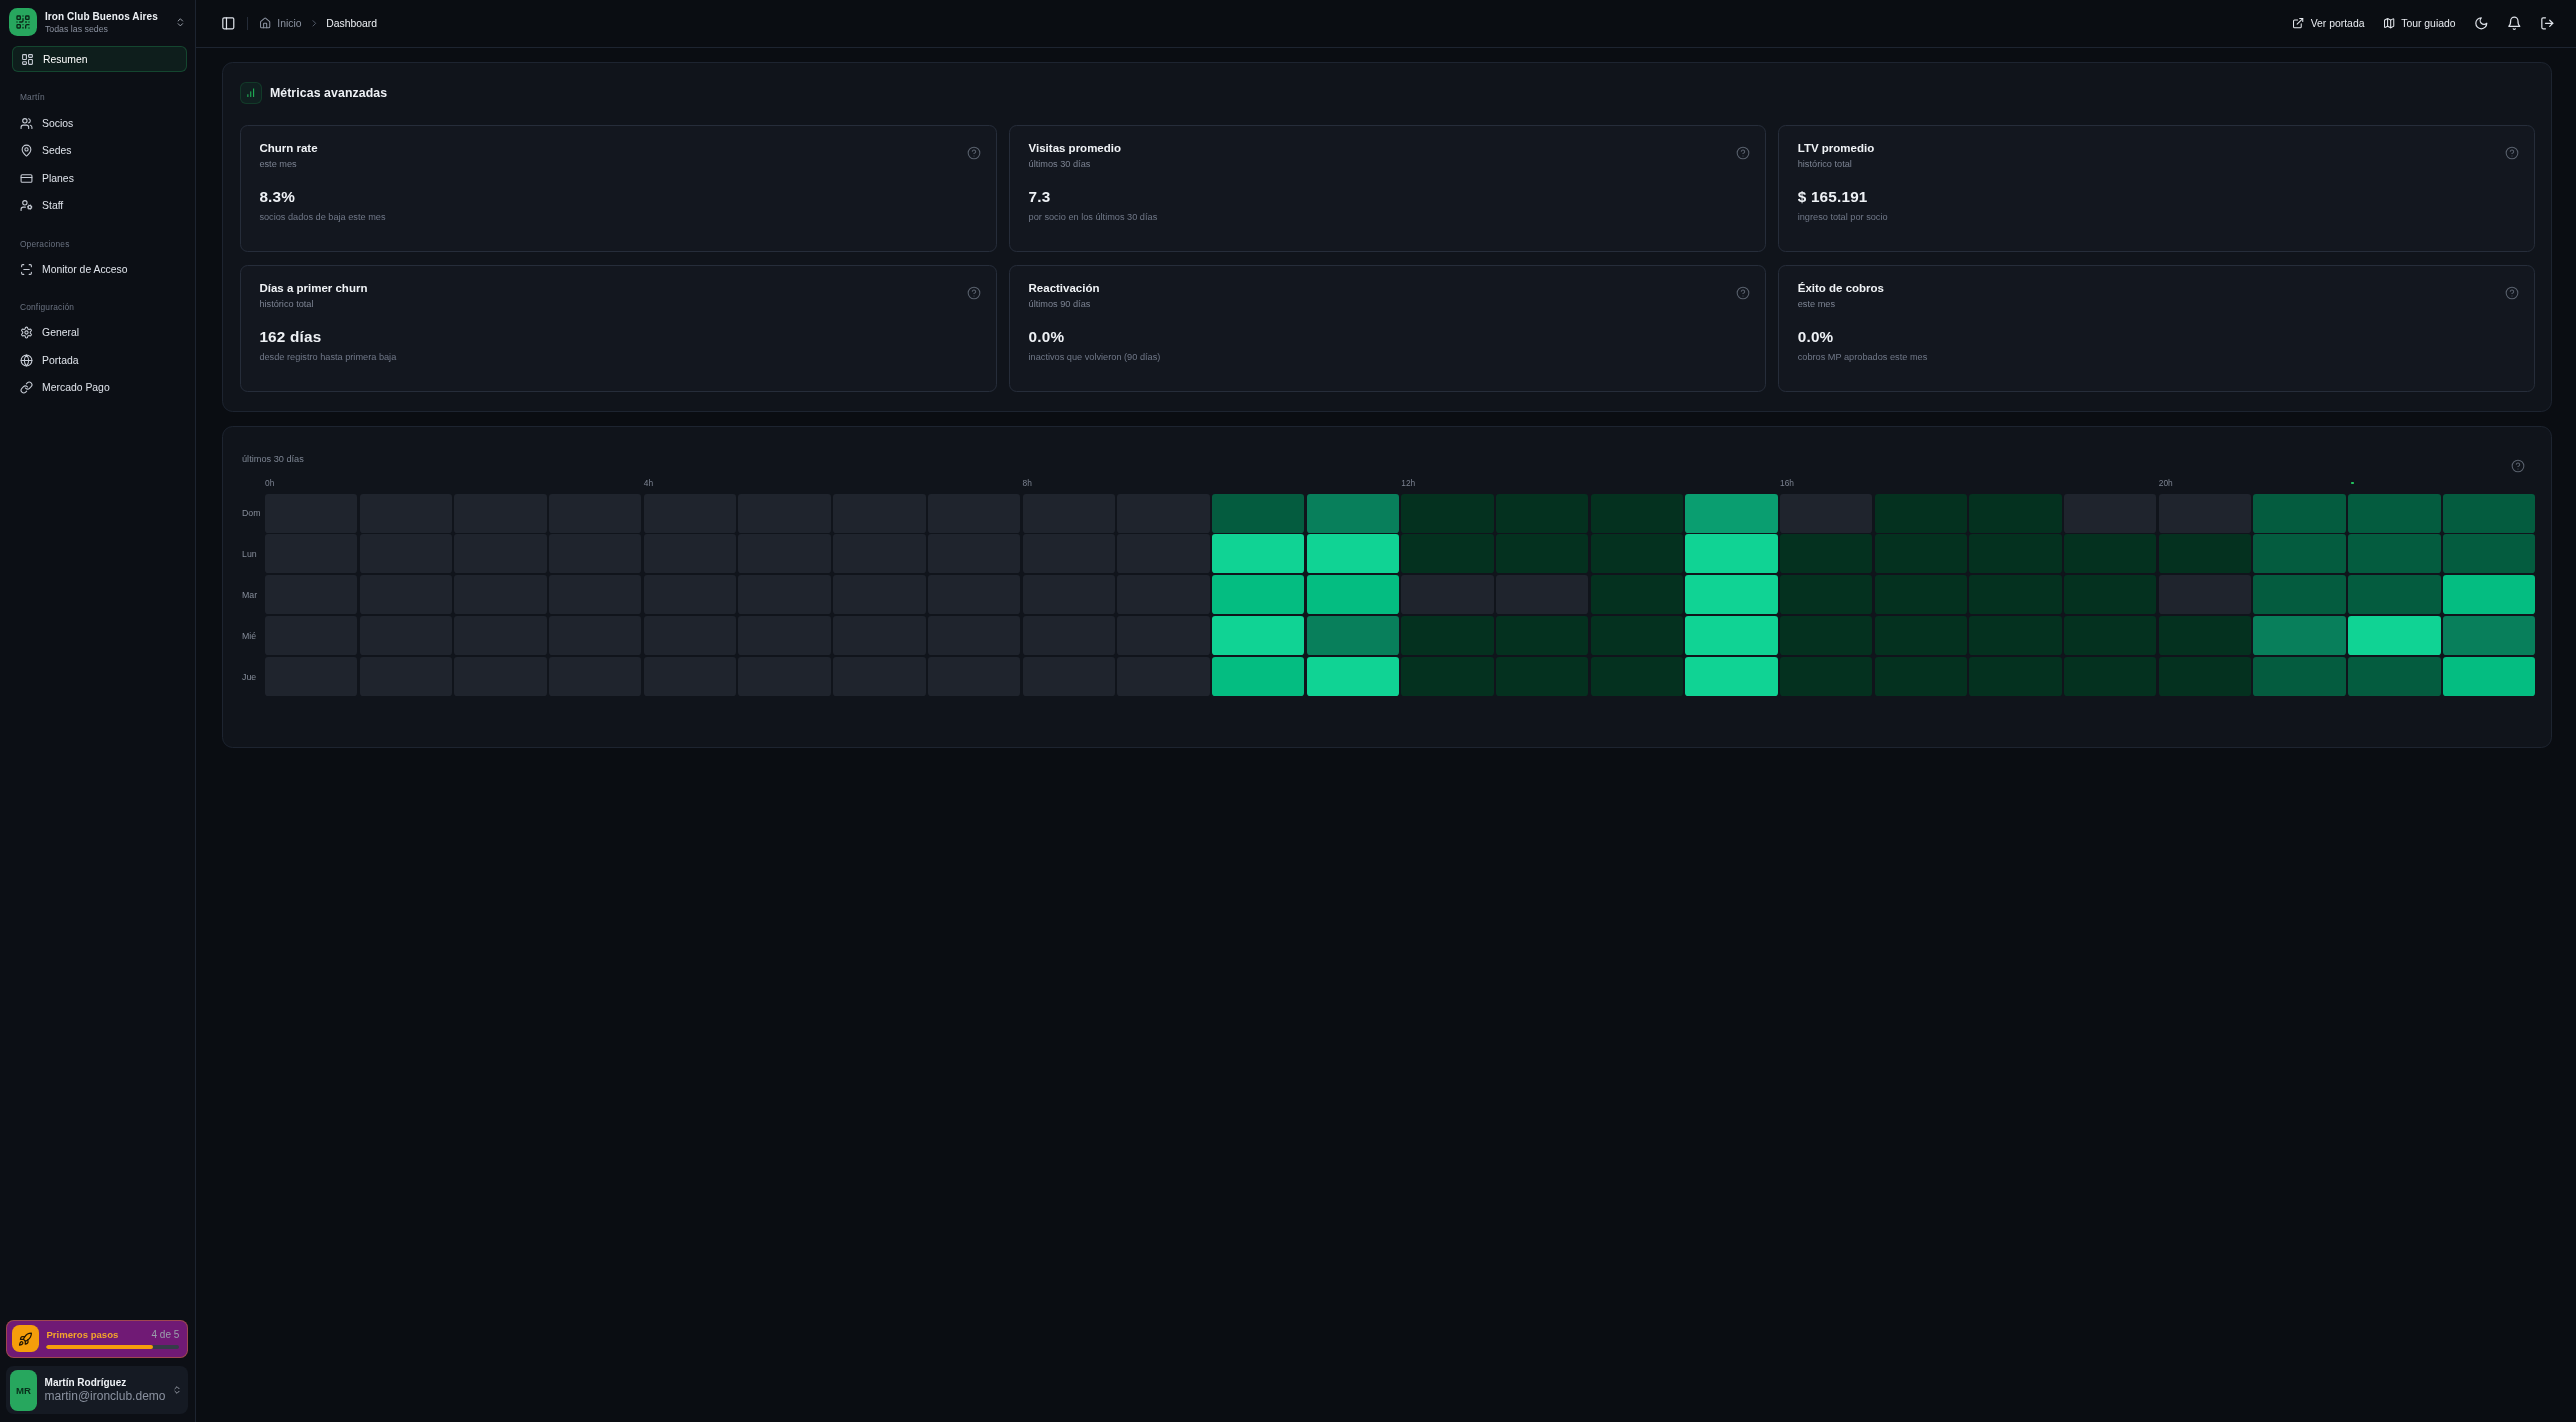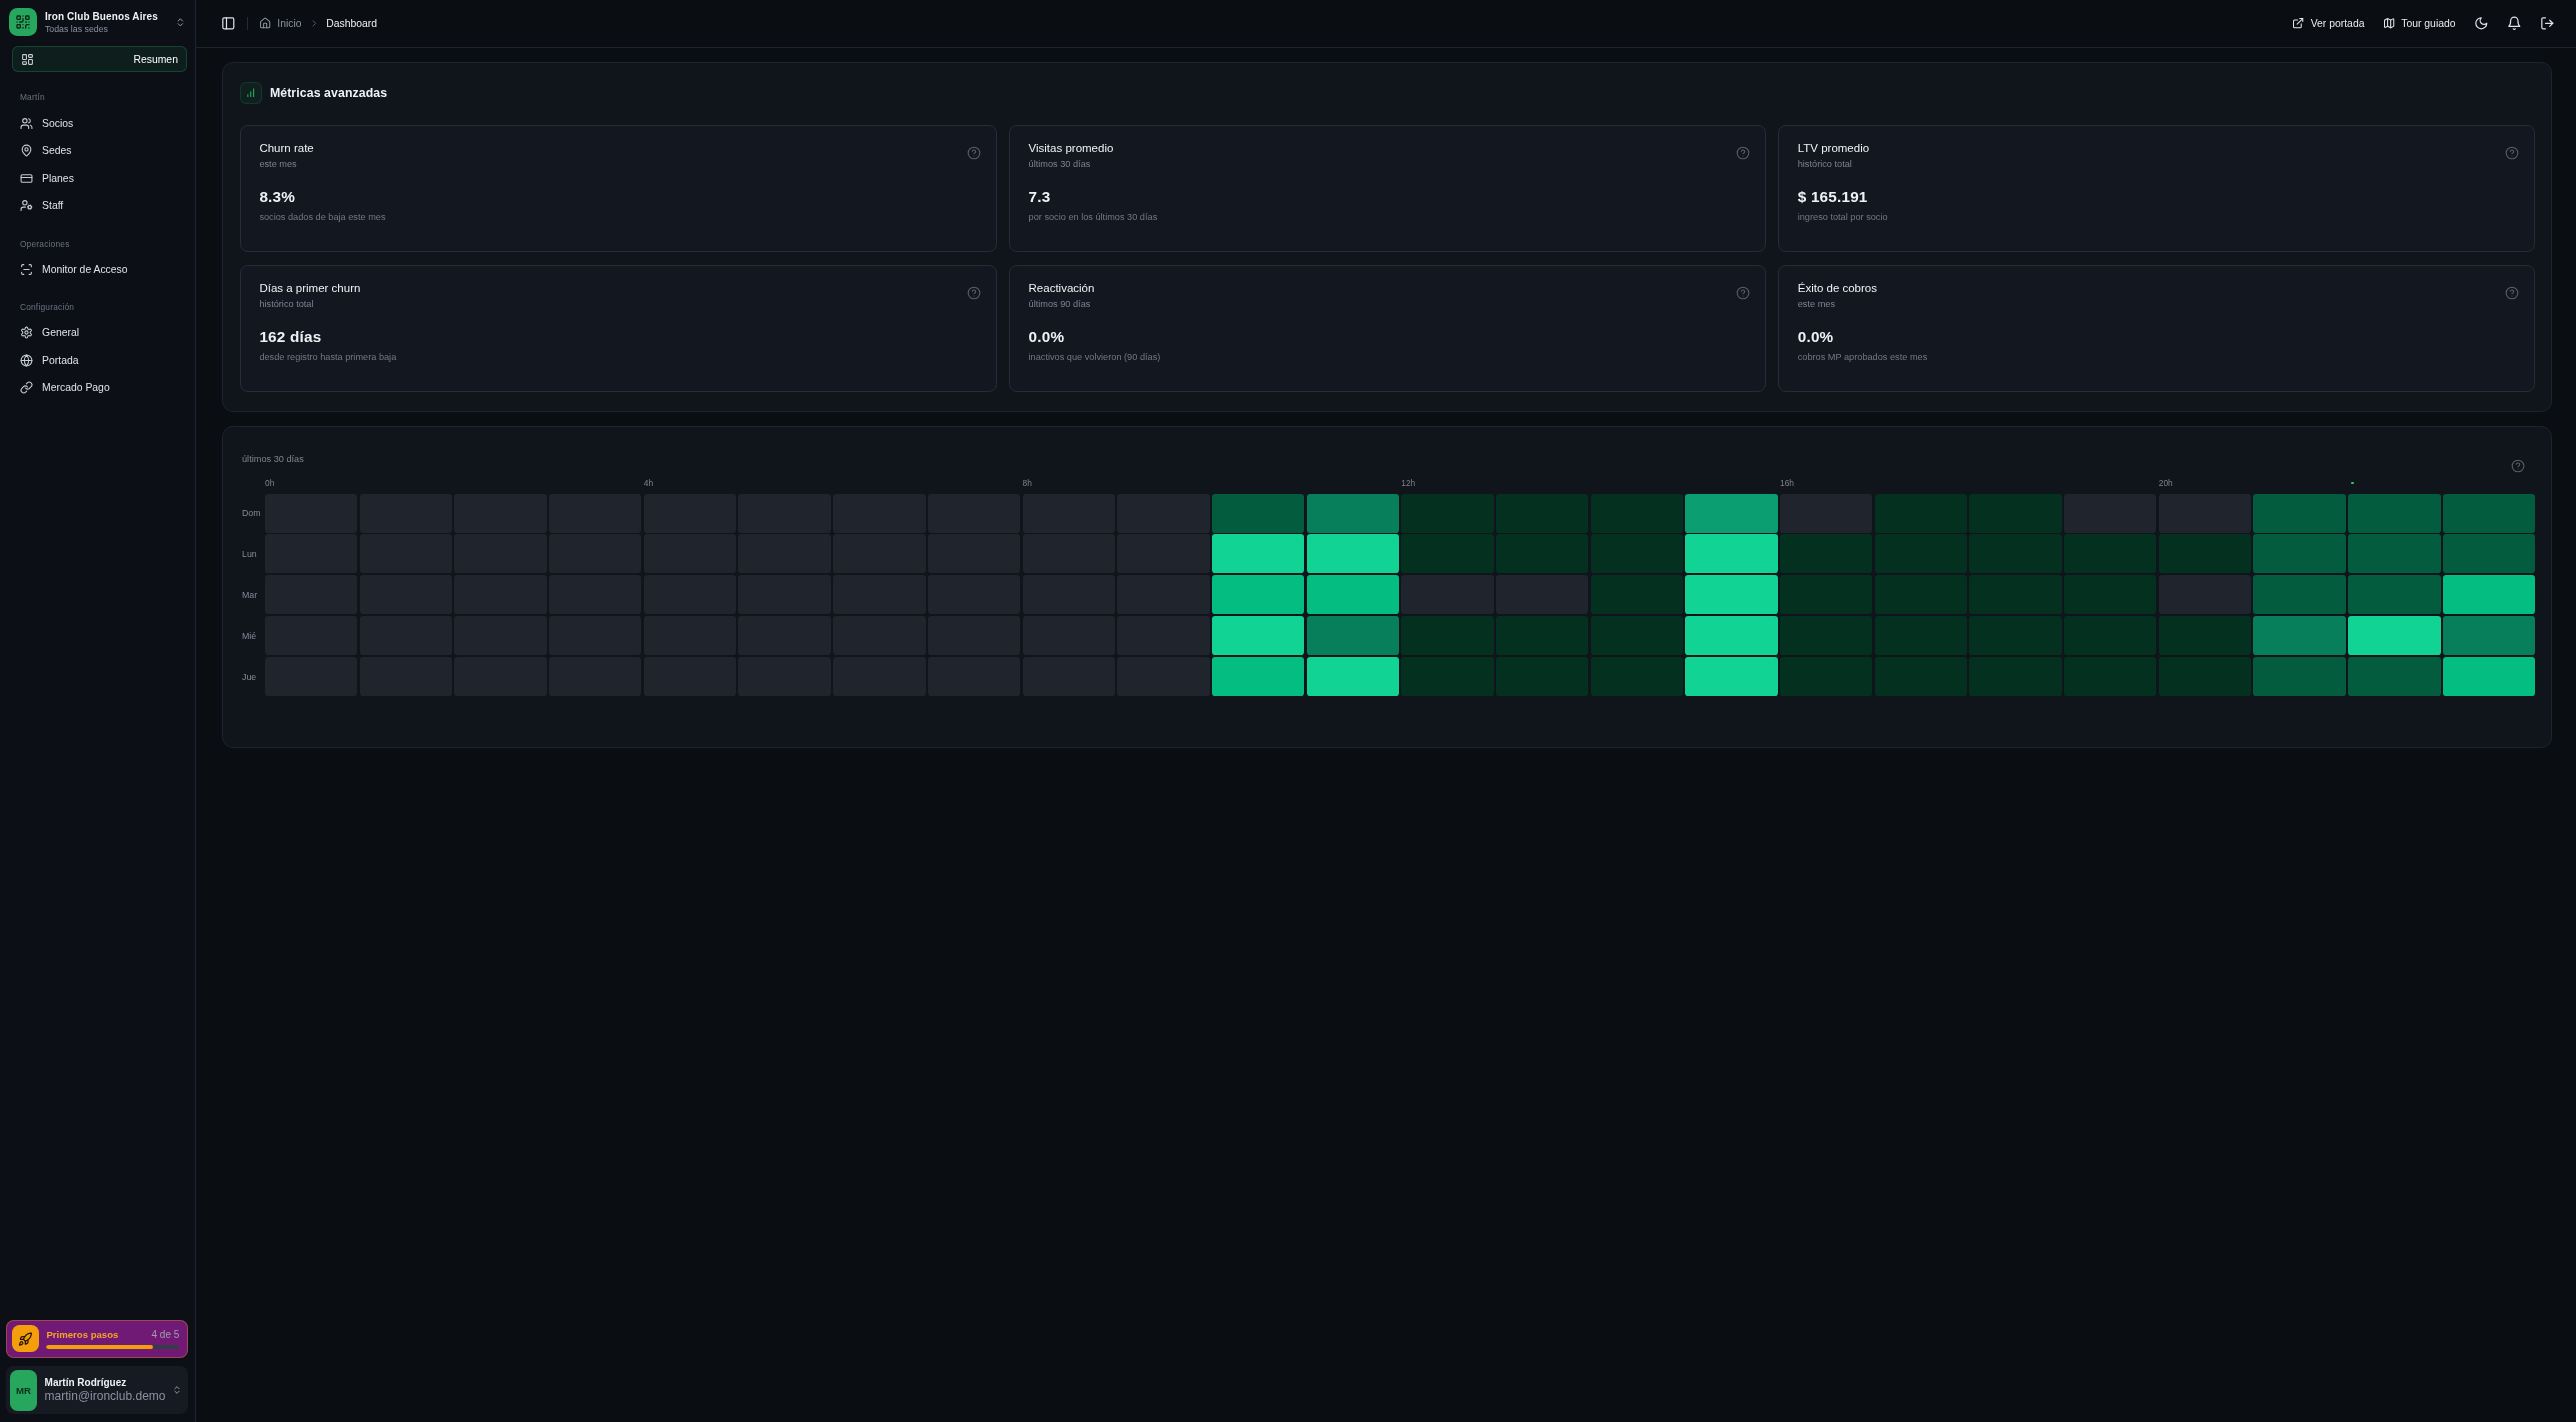--- a/index.html
+++ b/index.html
@@ -24,7 +24,7 @@
   .nav-item { height:26px; margin-bottom:1.5px; border-radius:6.1px; display:flex; align-items:center;
     gap:9.2px; padding:0 8.4px; font-size:10.4px; color:#dfe3ea; cursor:pointer; }
   .nav-item svg { width:13px; height:13px; color:#c7ccd5; flex:0 0 13px; }
-  .nav-item.active { background:rgba(35,166,94,.10); border:0.8px solid rgba(35,166,94,.30); color:#ffffff;justify-content:space-between; }
+  .nav-item.active { background:rgba(35,166,94,.10); border:0.8px solid rgba(35,166,94,.30); color:#ffffff; }
   .nav-section { margin-top:20px; }
   .nav-label { font-size:8.4px; color:#6a7280; margin:0 0 7.7px 8.4px; letter-spacing:0.2px; }
 

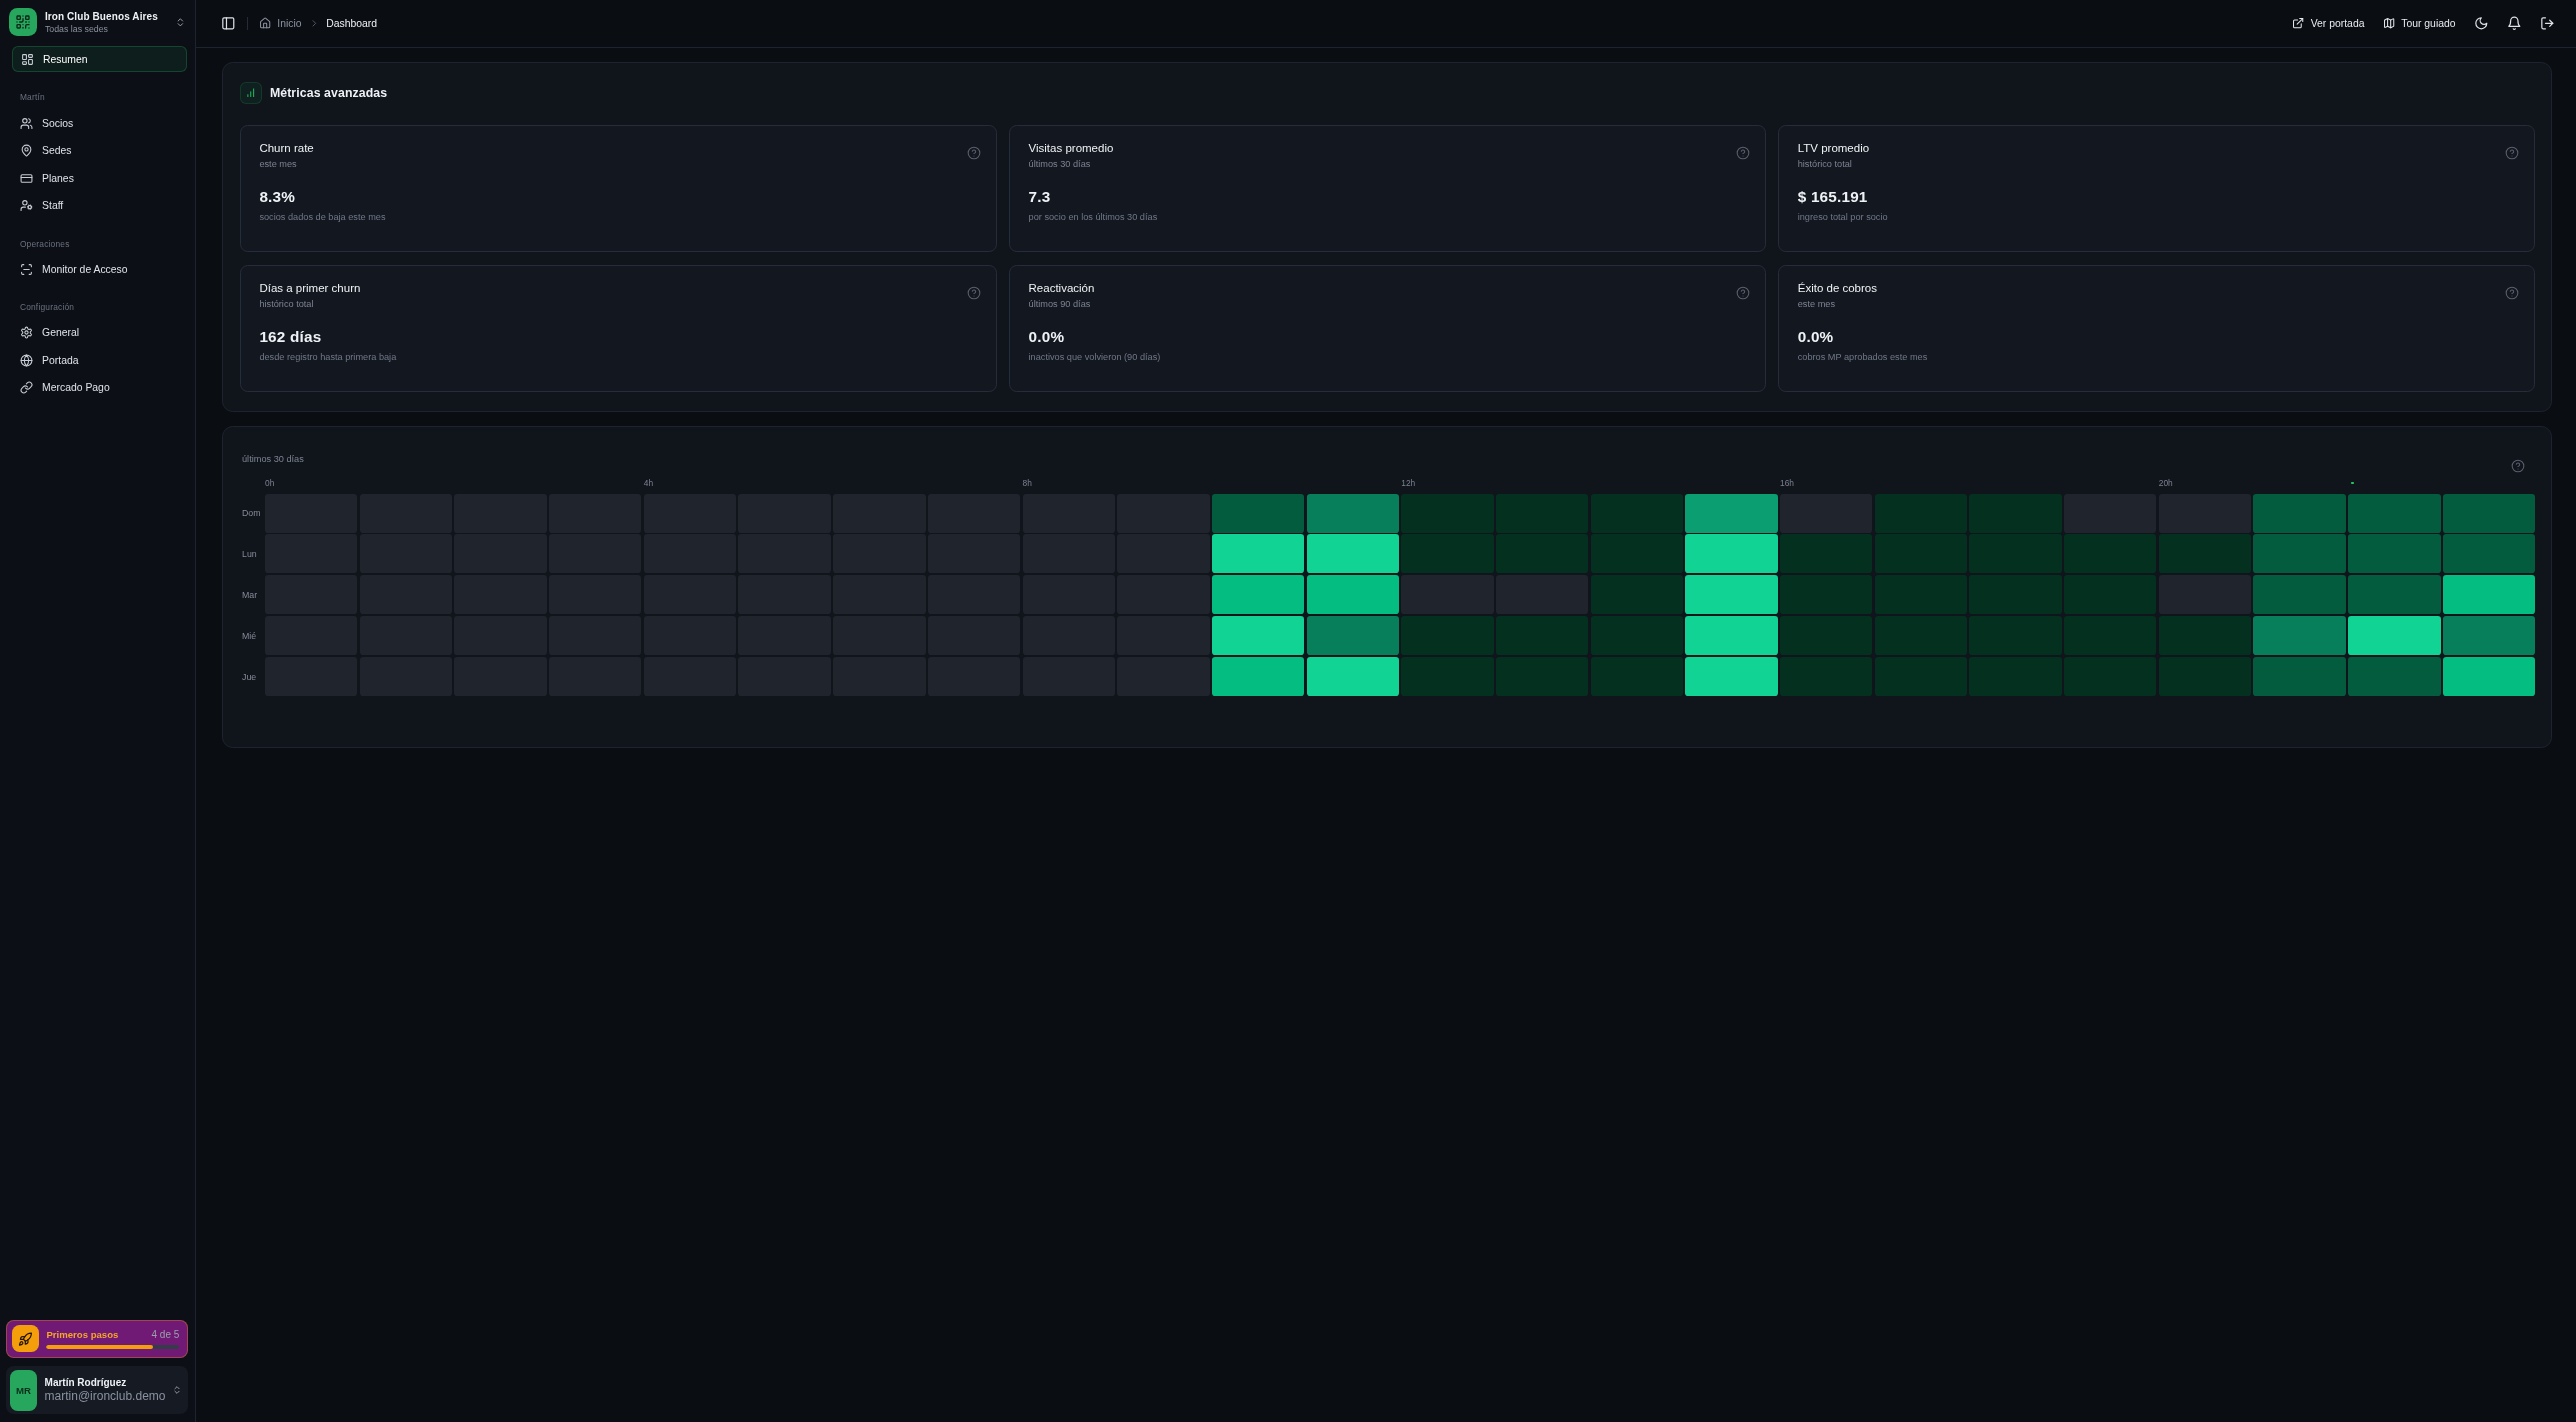--- a/index.html
+++ b/index.html
@@ -78,7 +78,7 @@
   .metric-grid { margin-top:21px; display:grid; grid-template-columns:repeat(3,1fr); gap:13px 12.3px; }
   .metric-card { height:127px; background:#13171f; border:0.8px solid #262d3a; border-radius:7.7px;
     padding:16px 15.3px 0 18.4px; position:relative; }
-  .m-title { font-size:11.5px; font-weight:400; color:#f0f3f6; }
+  .m-title { font-size:11.5px; font-weight:700; color:#f0f3f6; }
   .m-period { font-size:9.2px; color:#7c8392; margin-top:5.4px; }
   .m-value { font-size:15.3px; font-weight:700; margin-top:19px; letter-spacing:0.2px; }
   .m-caption { font-size:9.2px; color:#707888; margin-top:6.1px; }

